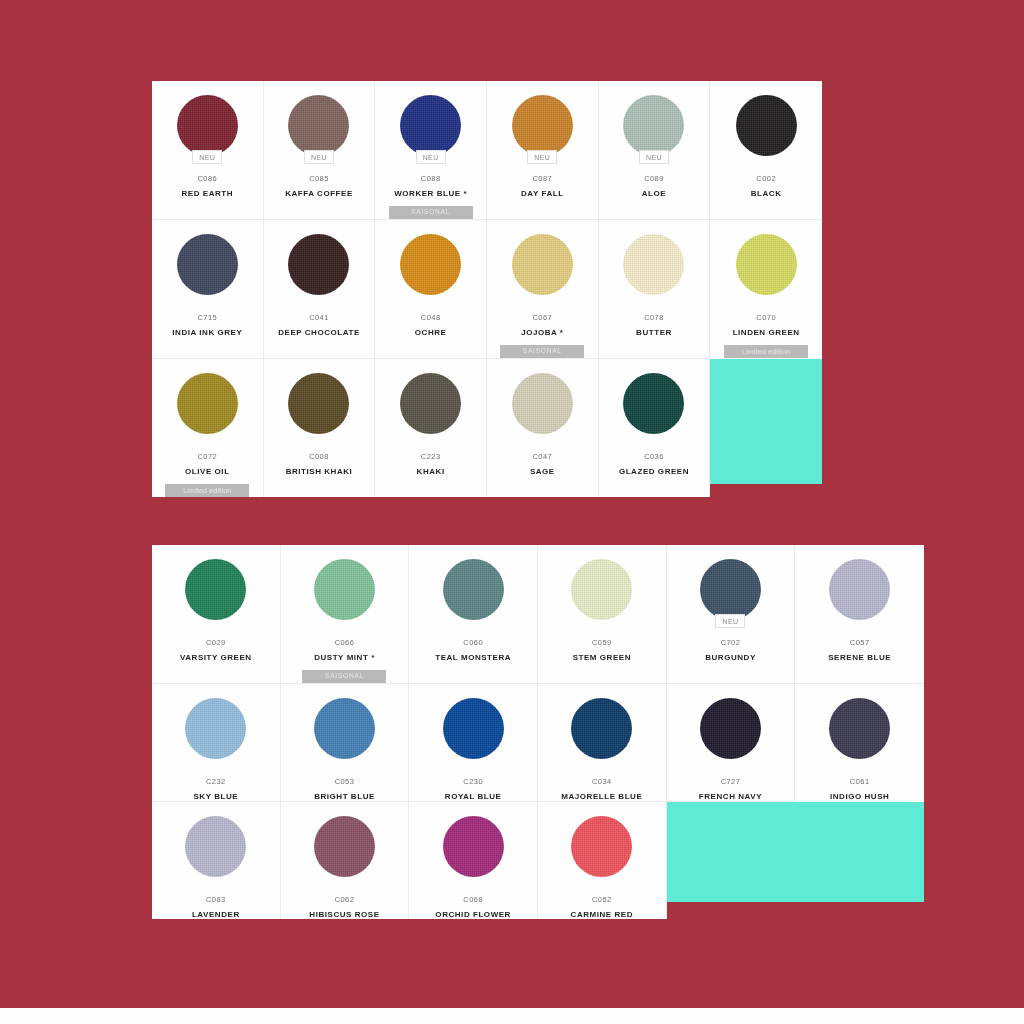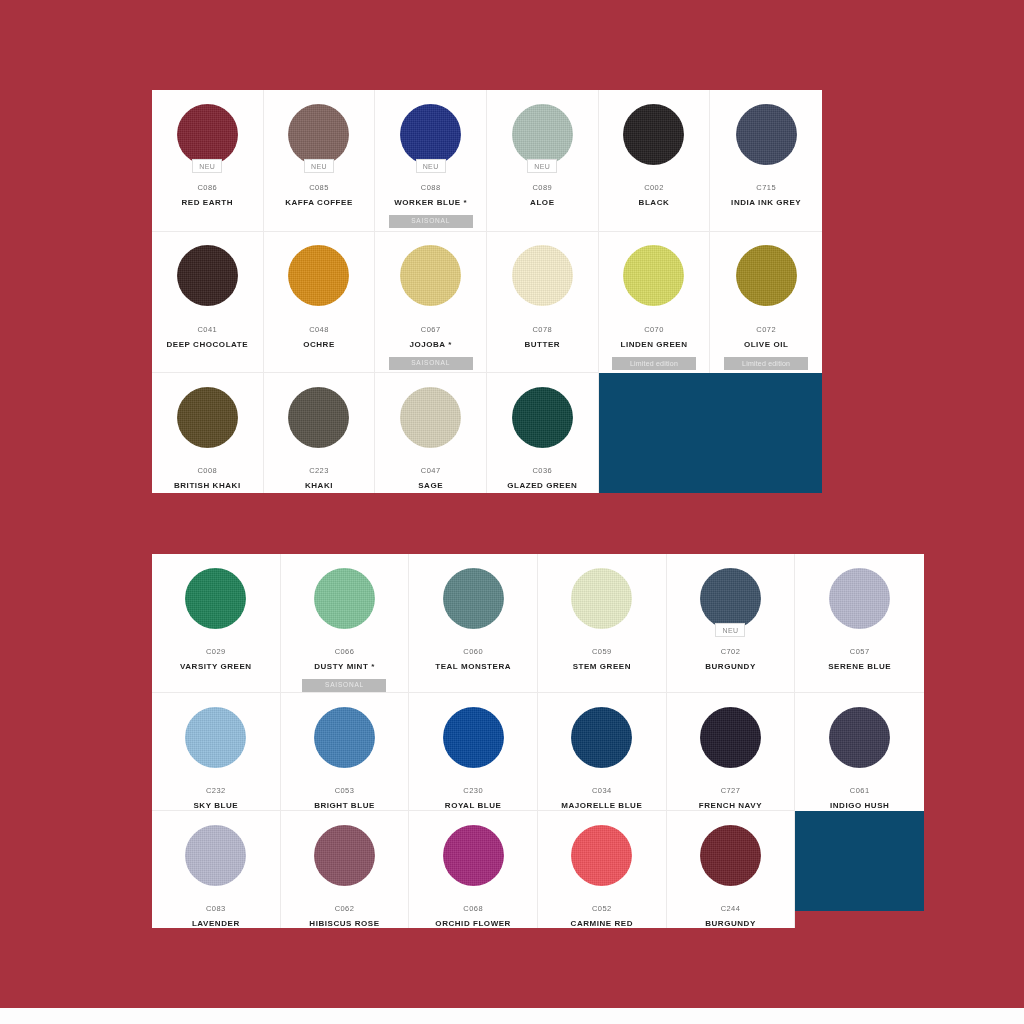--- a/index.html
+++ b/index.html
@@ -19,10 +19,9 @@
   }
   .panel {
     position: absolute;
-    background: #0c4a6e;
+    background: #5eead4;
     display: grid;
     grid-template-columns: repeat(6, 1fr);
-    margin-top: 9px;
   }
   #panel-0 { left: 152px; top: 81px; width: 670px; height: 403px; }
   #panel-1 { left: 152px; top: 545px; width: 772px; height: 357px; }

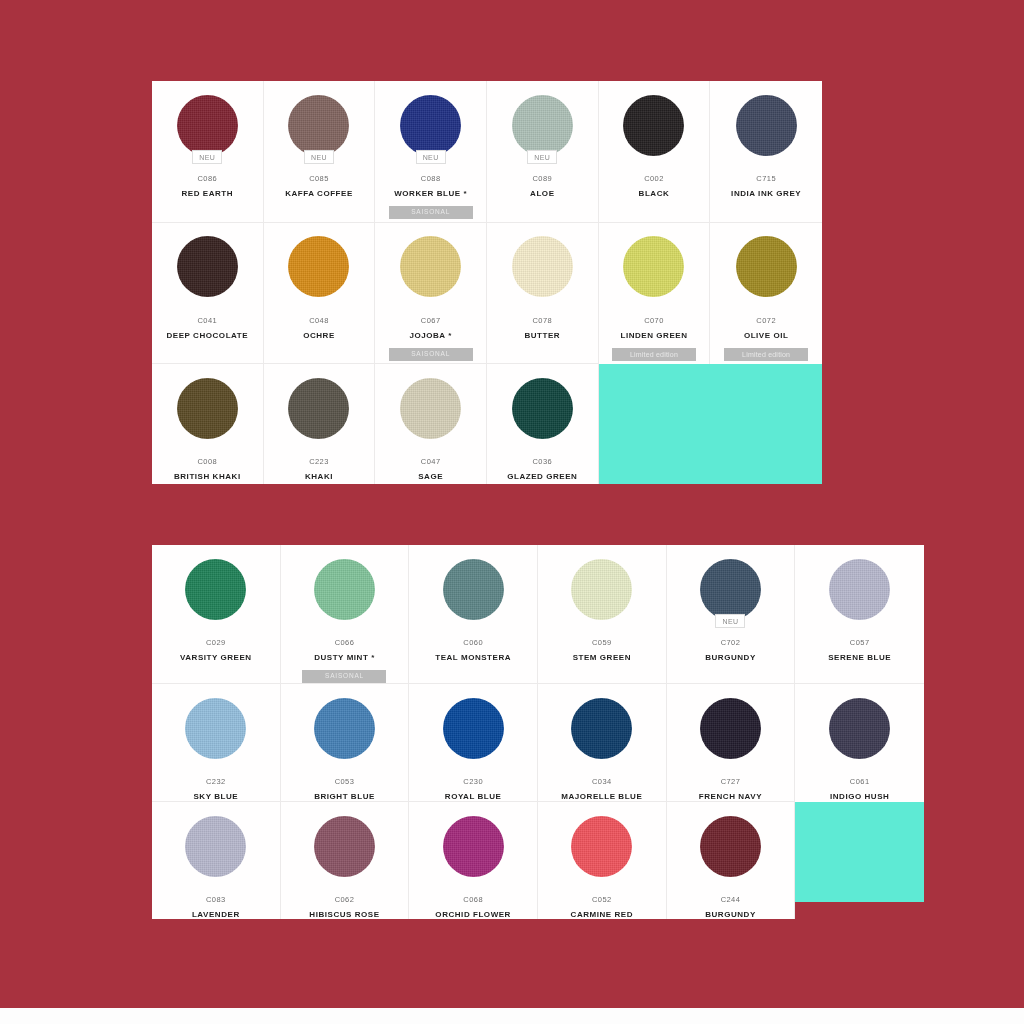--- a/index.html
+++ b/index.html
@@ -130,6 +130,14 @@
       </div>
       <div class="cell">
         <div class="swatch-wrap">
+          <div class="swatch" style="background-color: rgb(201, 131, 43);"></div>
+          <div class="neu-badge">NEU</div>
+        </div>
+        <div class="code">C087</div>
+        <div class="name">DAY FALL</div>
+      </div>
+      <div class="cell">
+        <div class="swatch-wrap">
           <div class="swatch" style="background-color: rgb(173, 192, 183);"></div>
           <div class="neu-badge">NEU</div>
         </div>

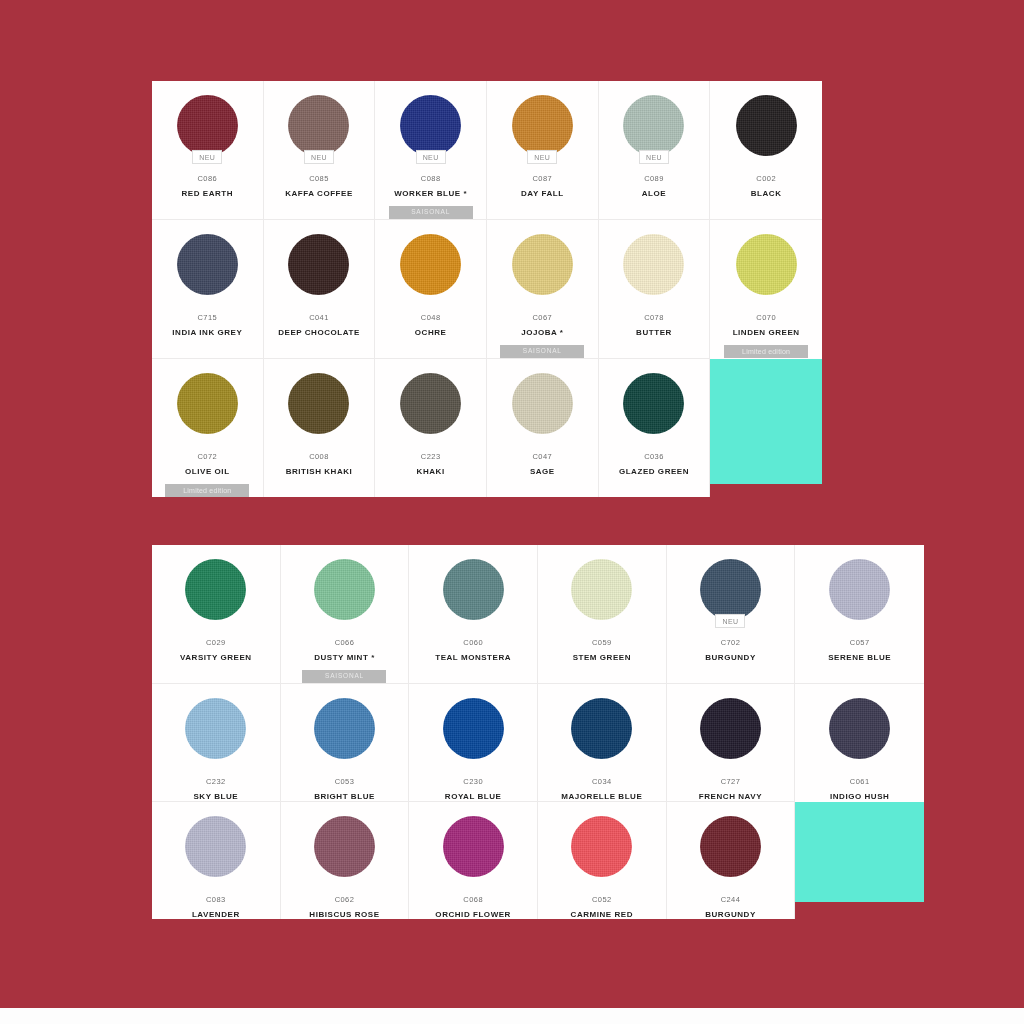--- a/index.html
+++ b/index.html
@@ -347,13 +347,6 @@
         <div class="code">C052</div>
         <div class="name">CARMINE RED</div>
       </div>
-      <div class="cell last-row">
-        <div class="swatch-wrap">
-          <div class="swatch" style="background-color: rgb(110, 35, 44);"></div>
-        </div>
-        <div class="code">C244</div>
-        <div class="name">BURGUNDY</div>
-      </div>
     </div>
   <div class="bottom-strip"></div>
 </div>

